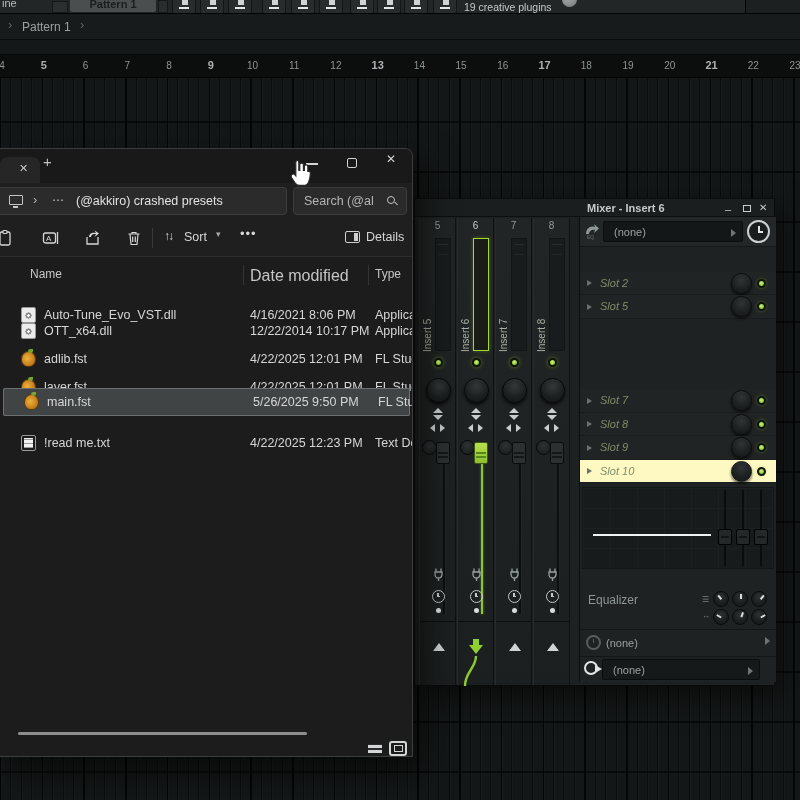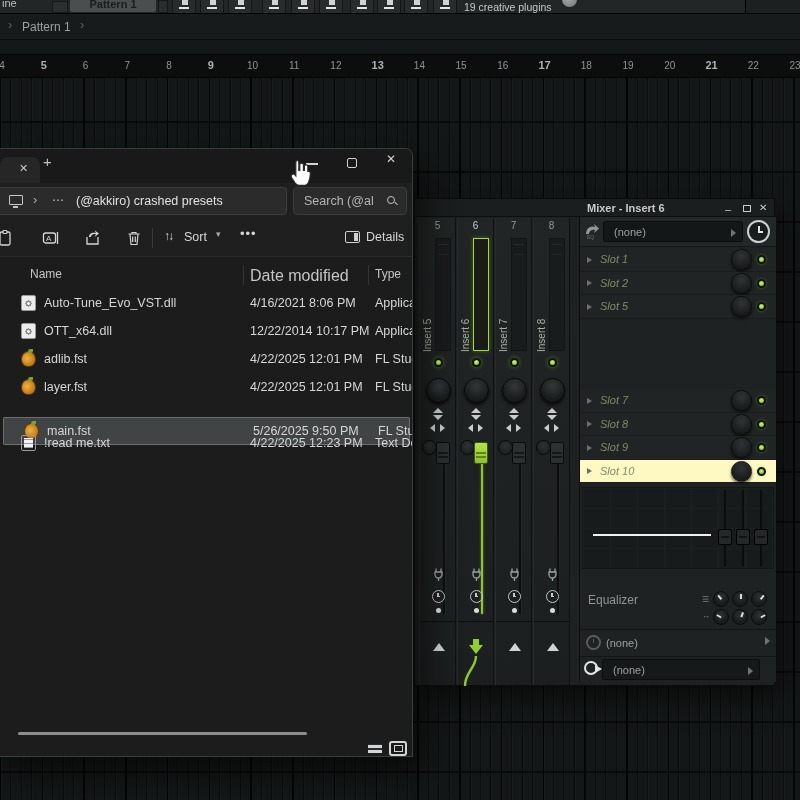--- a/index.html
+++ b/index.html
@@ -368,12 +368,6 @@
       </div>
 
       <div class="slots" id="slots">
-          <div class="slot-row" style="top: 0px;">
-            <div class="slot-caret"></div>
-            <div class="slot-label">Slot 1</div>
-            <div class="slot-knob"></div>
-            <div class="slot-led"></div>
-          </div>
           <div class="slot-row" style="top: 23.5px;">
             <div class="slot-caret"></div>
             <div class="slot-label">Slot 2</div>

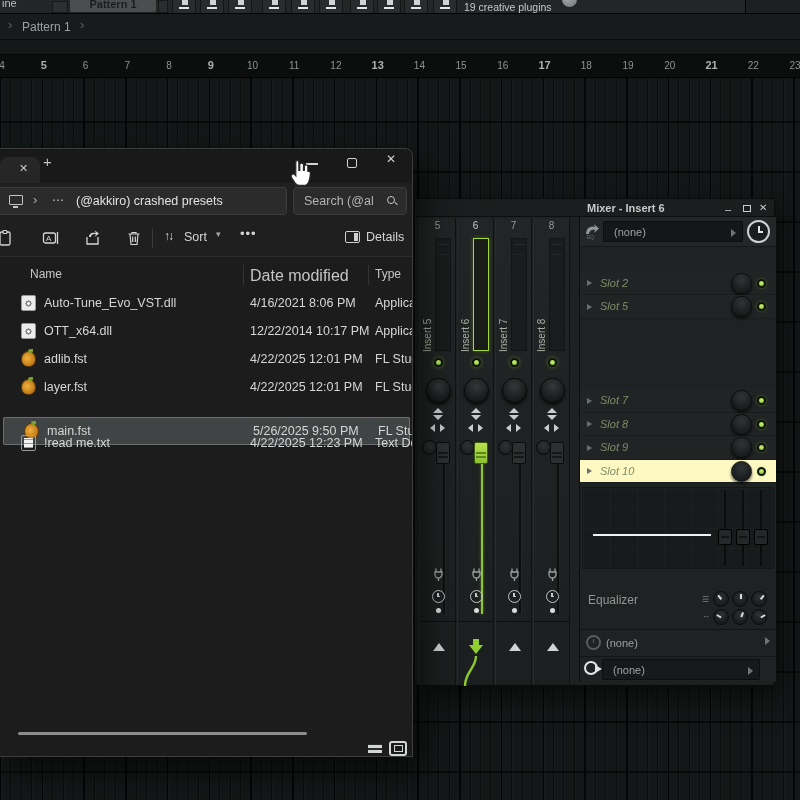--- a/index.html
+++ b/index.html
@@ -296,7 +296,7 @@
       <span class="col-type">Type</span>
     </div>
     <div class="ex-list" id="filelist">
-        <div class="frow" style="top: 0px;">
+        <div class="frow" style="top: 12px;">
           <div class="ficon dll"></div>
           <div class="fname">Auto-Tune_Evo_VST.dll</div>
           <div class="fdate">4/16/2021 8:06 PM</div>

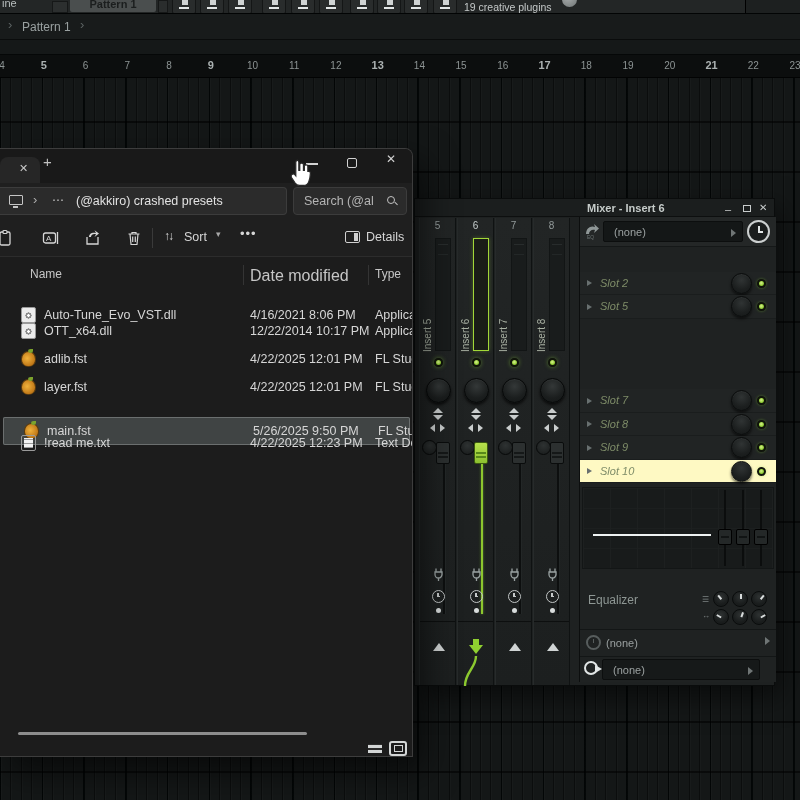--- a/index.html
+++ b/index.html
@@ -320,7 +320,7 @@
           <div class="fdate">4/22/2025 12:01 PM</div>
           <div class="ftype">FL Studio</div>
         </div>
-        <div class="frow sel" style="top: 128px;">
+        <div class="frow sel" style="top: 99px;">
           <div class="ficon fst"></div>
           <div class="fname">main.fst</div>
           <div class="fdate">5/26/2025 9:50 PM</div>

